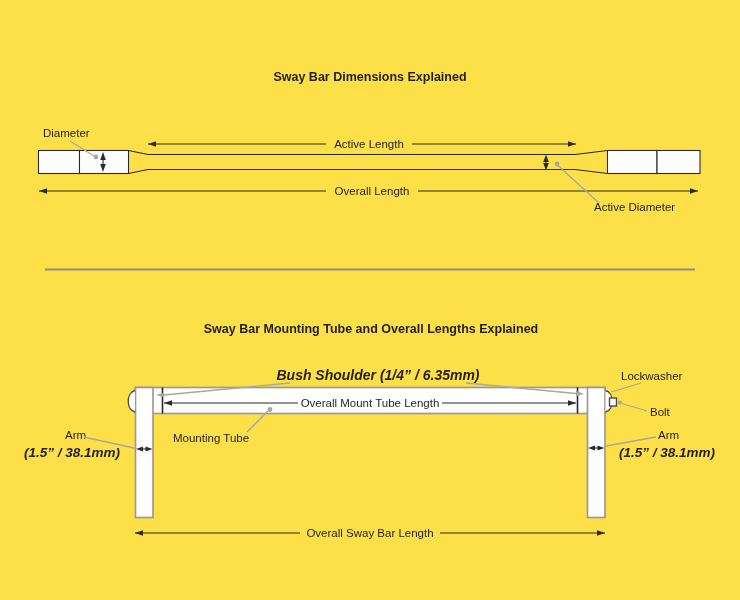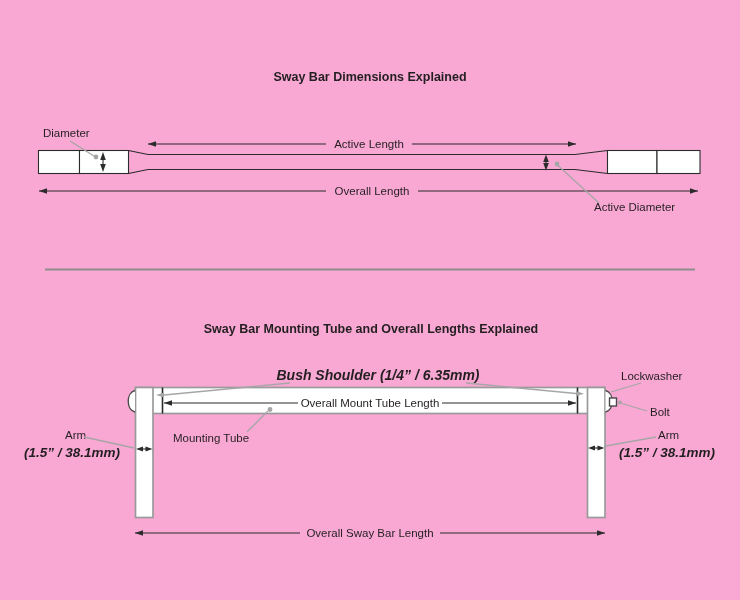--- a/index.html
+++ b/index.html
@@ -10,7 +10,7 @@
     --dark-line:#2b2b2b;
   }
   html,body{margin:0;padding:0;background:#fff;}
-  #stage{position:relative;width:740px;height:600px;background:#f9a8d4;overflow:hidden;}
+  #stage{position:relative;width:740px;height:600px;background:#fde047;overflow:hidden;}
   svg{display:block;}
   .t-label{font-family:"Liberation Sans",sans-serif;font-size:11.5px;fill:var(--ink);}
   .t-title{font-family:"Liberation Sans",sans-serif;font-size:12.5px;font-weight:700;fill:var(--ink);}

